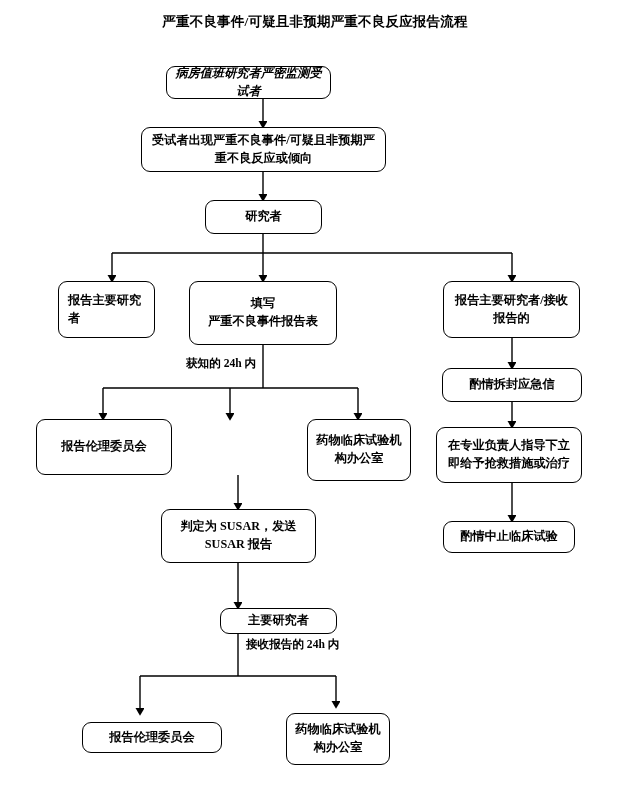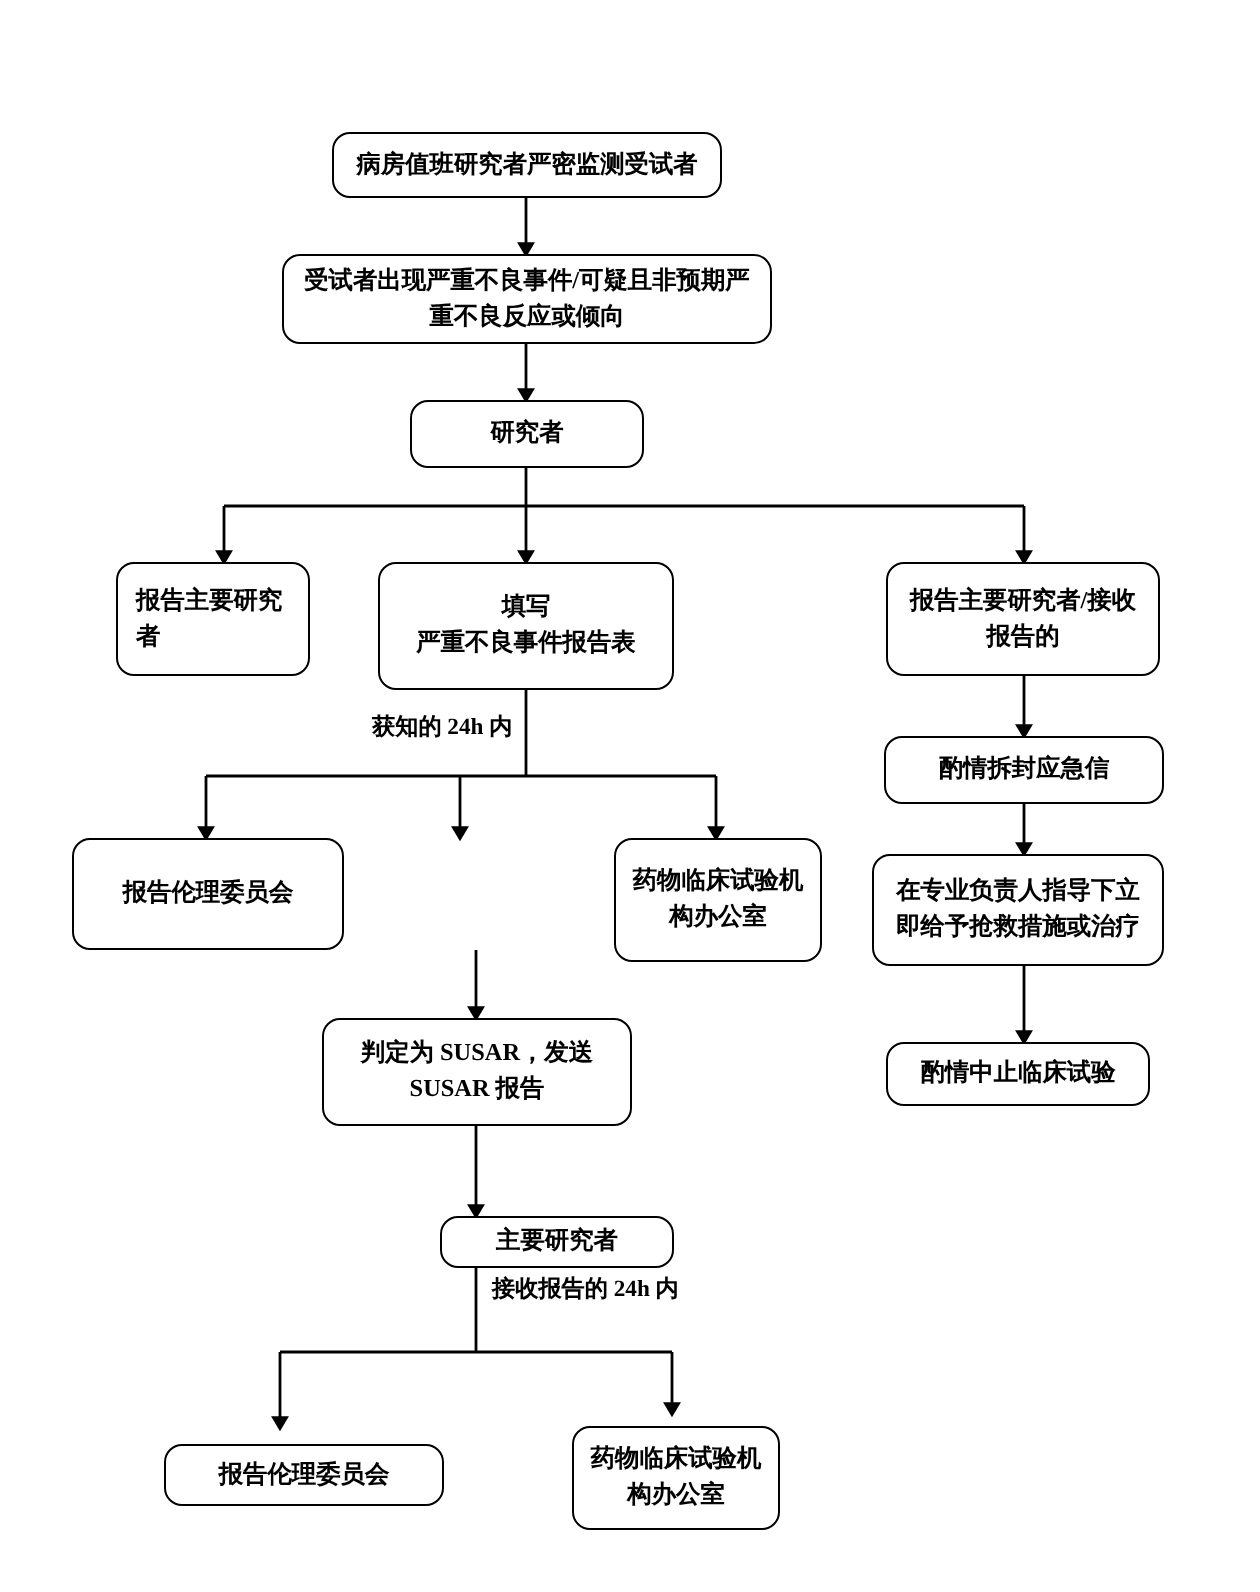--- a/index.html
+++ b/index.html
@@ -62,6 +62,7 @@
 
 <div id="canvas">
 
+  <div class="title">严重不良事件/可疑且非预期严重不良反应报告流程</div>
 
   <svg width="630" height="796">
     <defs>

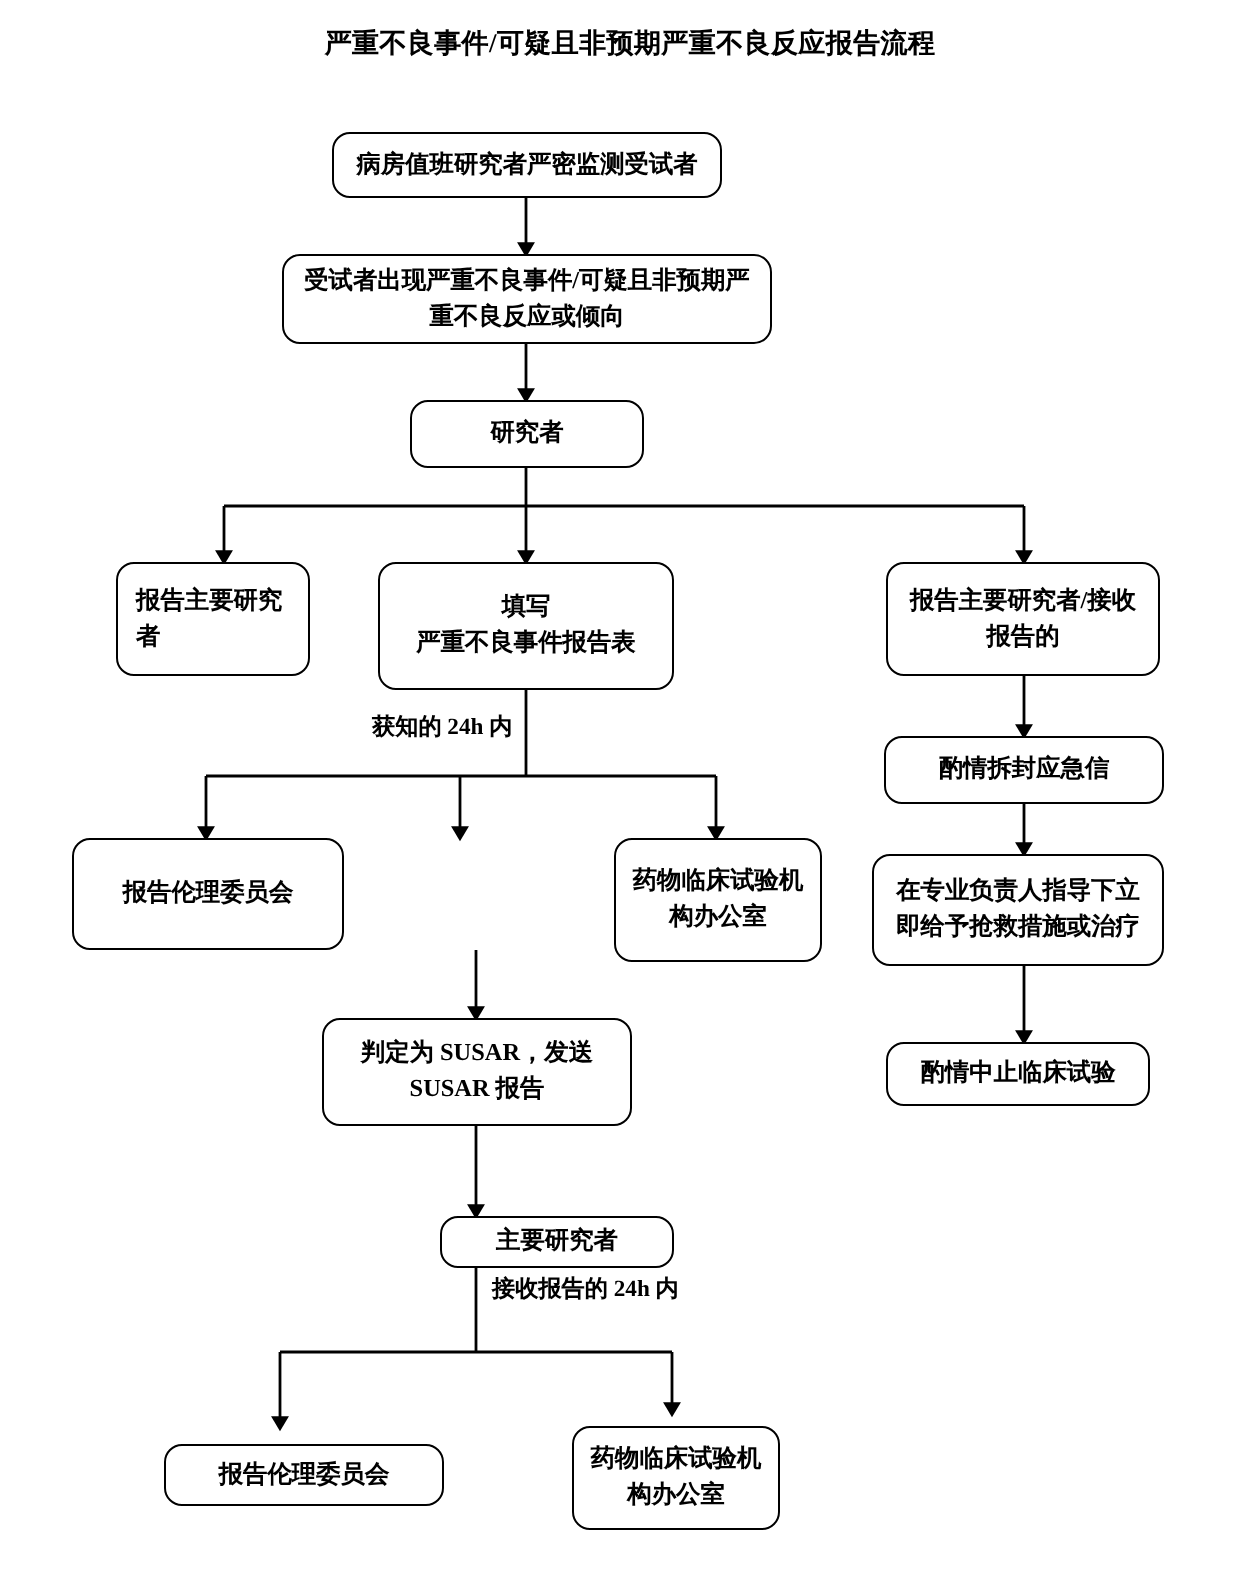--- a/index.html
+++ b/index.html
@@ -103,7 +103,7 @@
     </g>
   </svg>
 
-  <div class="node" style="left:166px; top:66px; width:195px; height:33px;">
+  <div class="node" style="left:166px; top:66px; width:165px; height:33px;font-style:italic;">
     <span>病房值班研究者严密监测受试者</span>
   </div>
 

